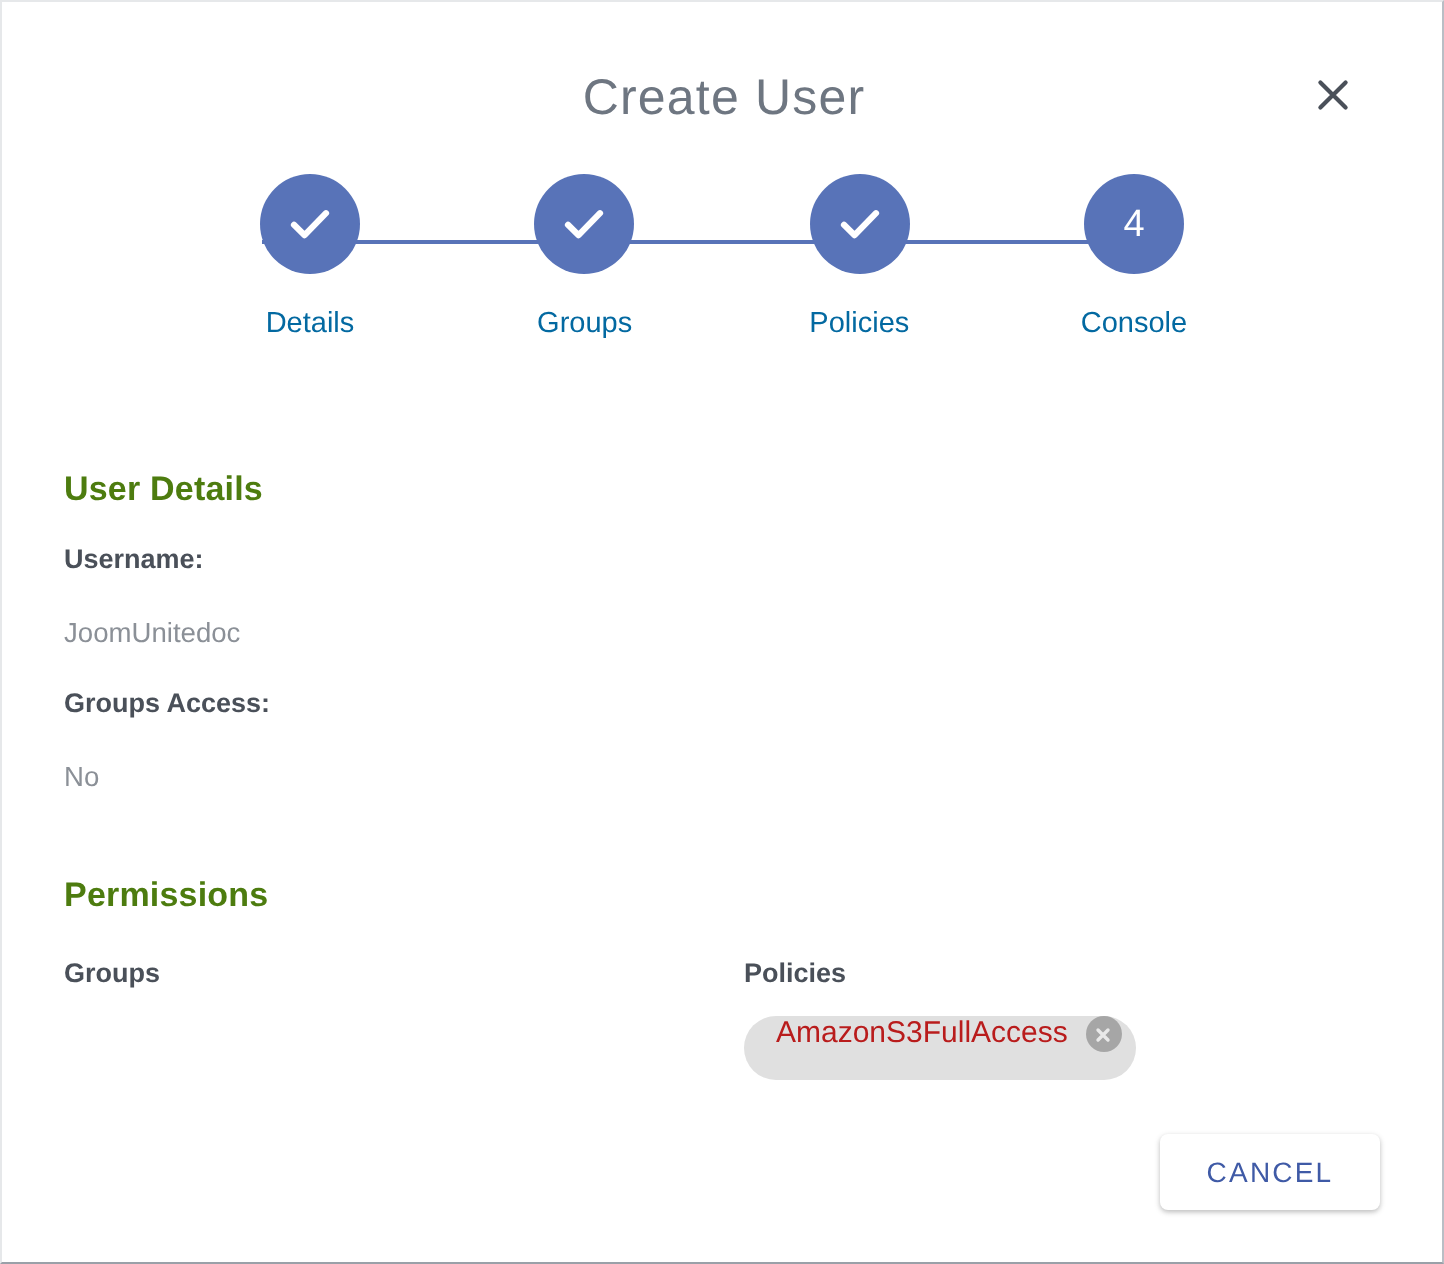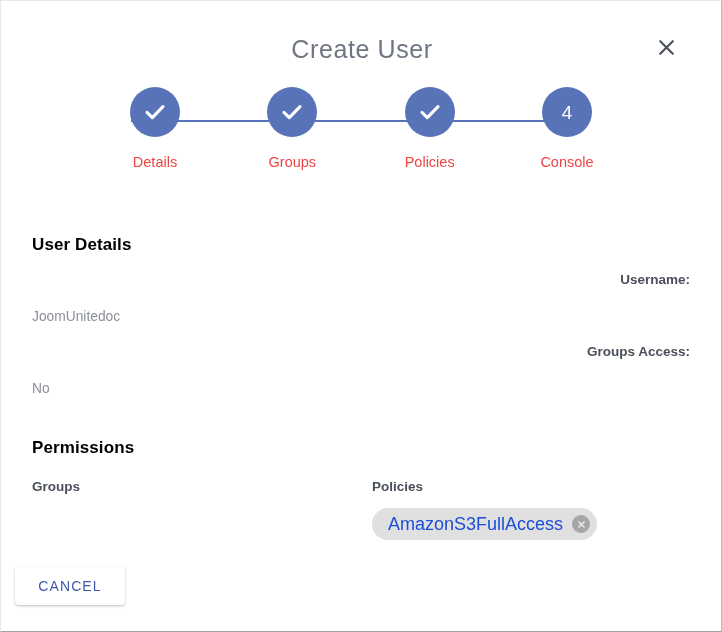--- a/index.html
+++ b/index.html
@@ -107,7 +107,7 @@
   .step-label {
     margin-top: 17px;
     font-size: 14.5px;
-    color: #ef4444;
+    color: #0369a1;
     white-space: nowrap;
   }
 

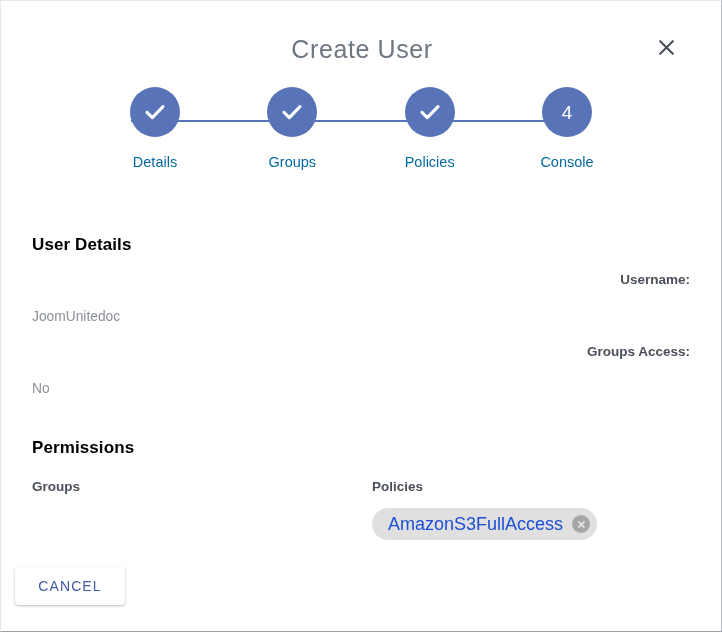--- a/index.html
+++ b/index.html
@@ -118,7 +118,7 @@
   .section-heading {
     font-size: 17px;
     font-weight: bold;
-    color: #000000;
+    color: #4d7c0f;
     letter-spacing: 0.1px;
   }
   .section-user-details { margin-top: 48px; }

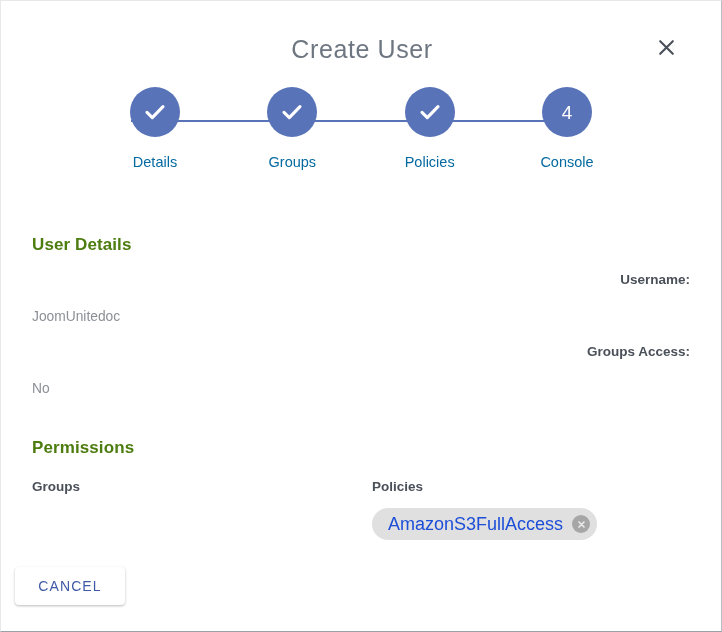--- a/index.html
+++ b/index.html
@@ -128,7 +128,6 @@
     font-weight: bold;
     color: #4a5059;
     line-height: 18px;
-    text-align: right;
   }
   .detail-value {
     font-size: 13.8px;

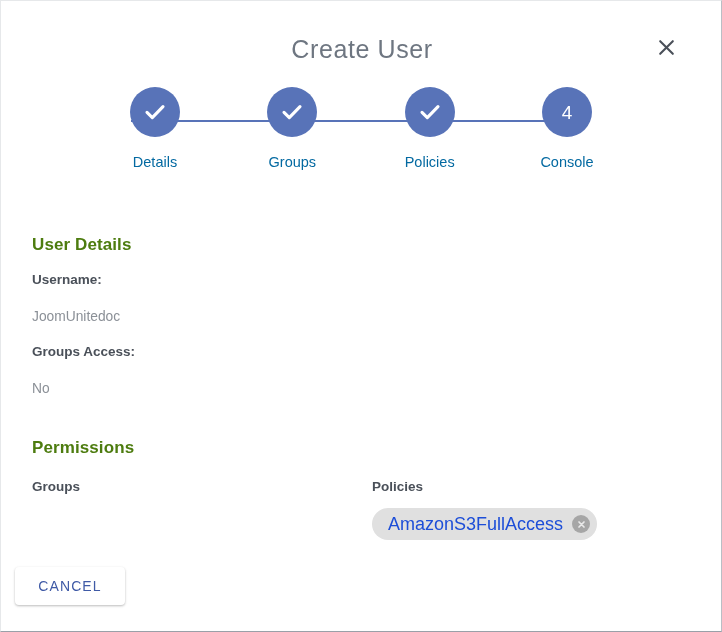--- a/index.html
+++ b/index.html
@@ -157,13 +157,12 @@
   }
   .chip {
     display: inline-flex;
-    align-items: center;
     height: 32px;
     padding: 0 7px 0 16px;
     border-radius: 16px;
     background: #e0e0e0;
-    color: #1d4ed8;
-    font-size: 18px;
+    color: #b91c1c;
+    font-size: 15px;
     cursor: default;
   }
   .chip-remove {

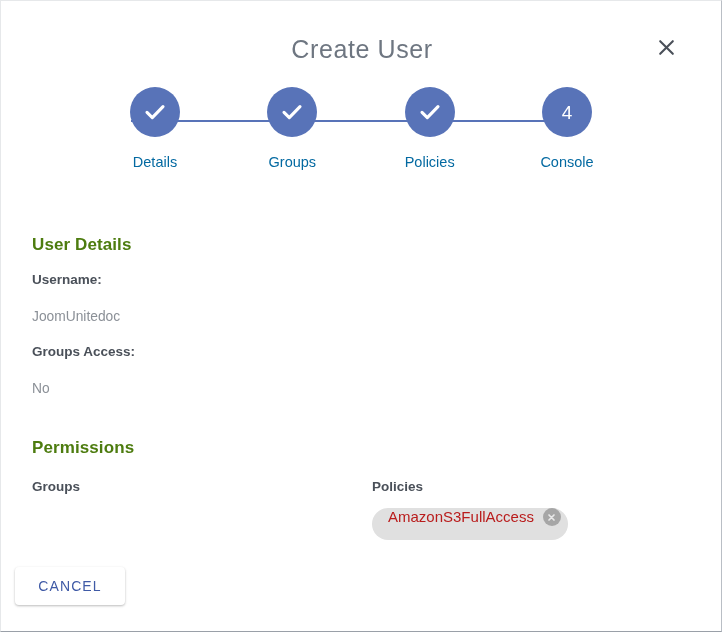--- a/index.html
+++ b/index.html
@@ -185,11 +185,11 @@
     left: 0;
     right: 0;
     bottom: 26px;
-    padding: 0 14px;
-    box-sizing: border-box;
-    display: flex;
-    align-items: center;
-    justify-content: space-between;
+    padding: 0 31px;
+    box-sizing: border-box;
+    display: flex;
+    align-items: center;
+    justify-content: flex-end;
   }
   .footer-right {
     display: flex;

